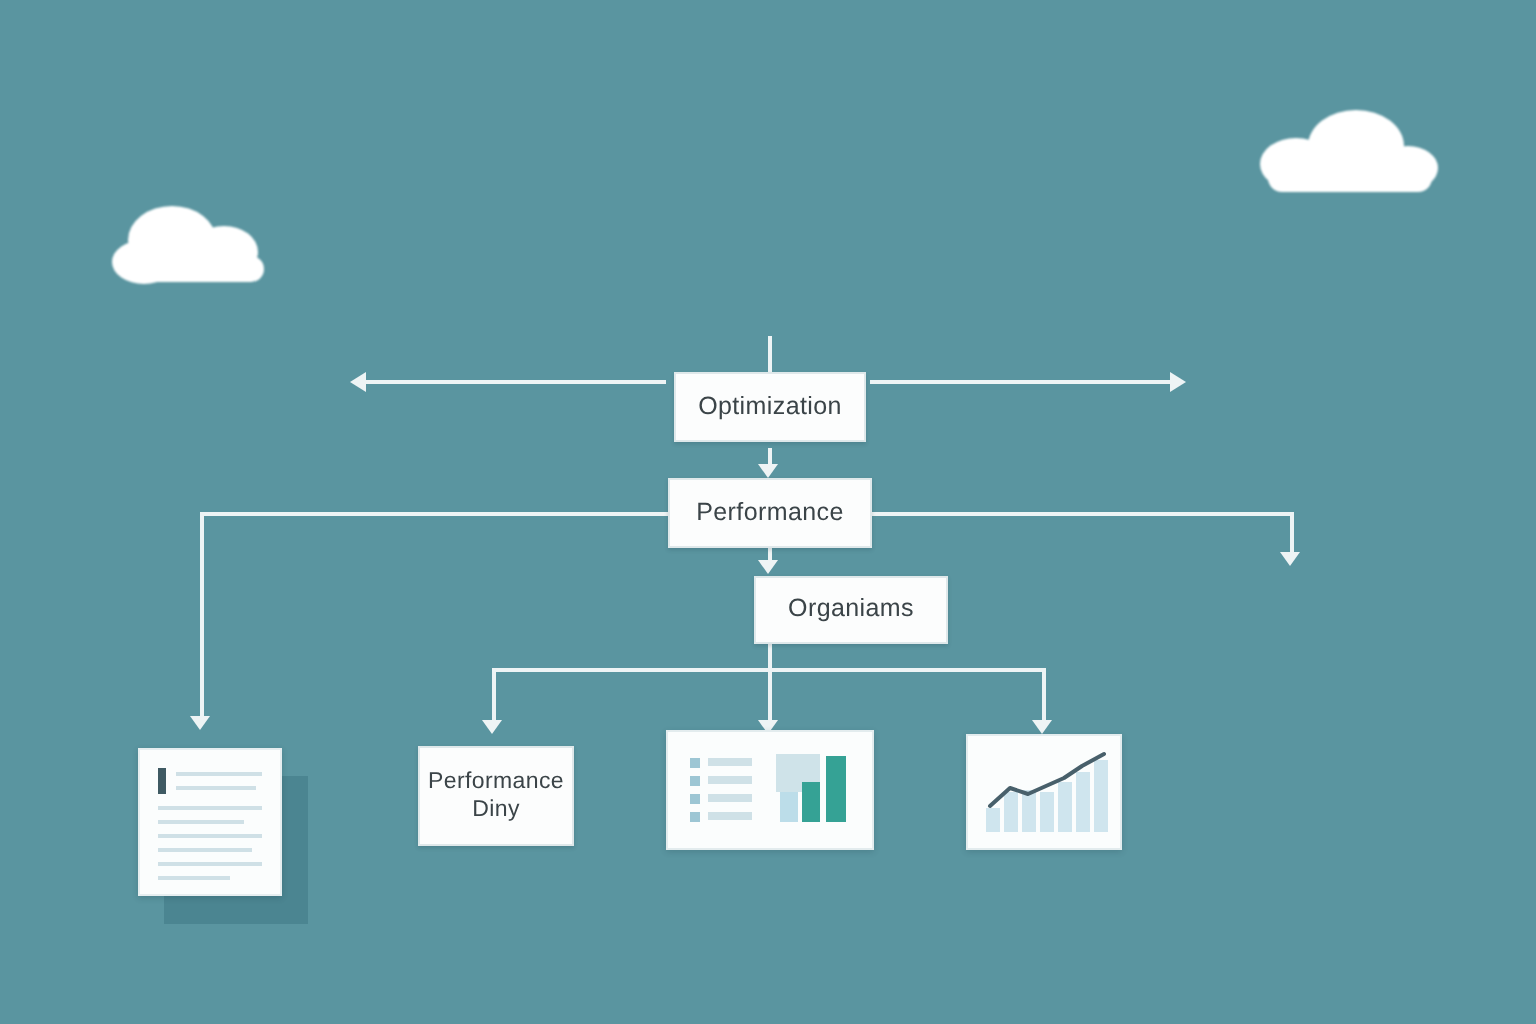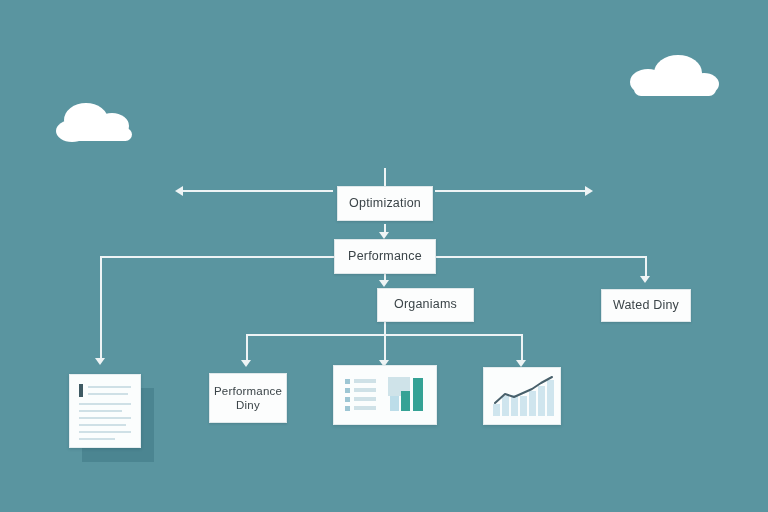--- a/index.html
+++ b/index.html
@@ -195,9 +195,6 @@
     <span>Organiams</span>
   </div>
 
-  <div class="node" style="left:601px; top:289px; width:88px; height:31px;">
-    <span>Wated Diny</span>
-  </div>
 
   <div class="doc-shadow" style="left:82px; top:388px; width:70px; height:72px;"></div>
   <div class="doc-card" style="left:69px; top:374px; width:70px; height:72px;">

